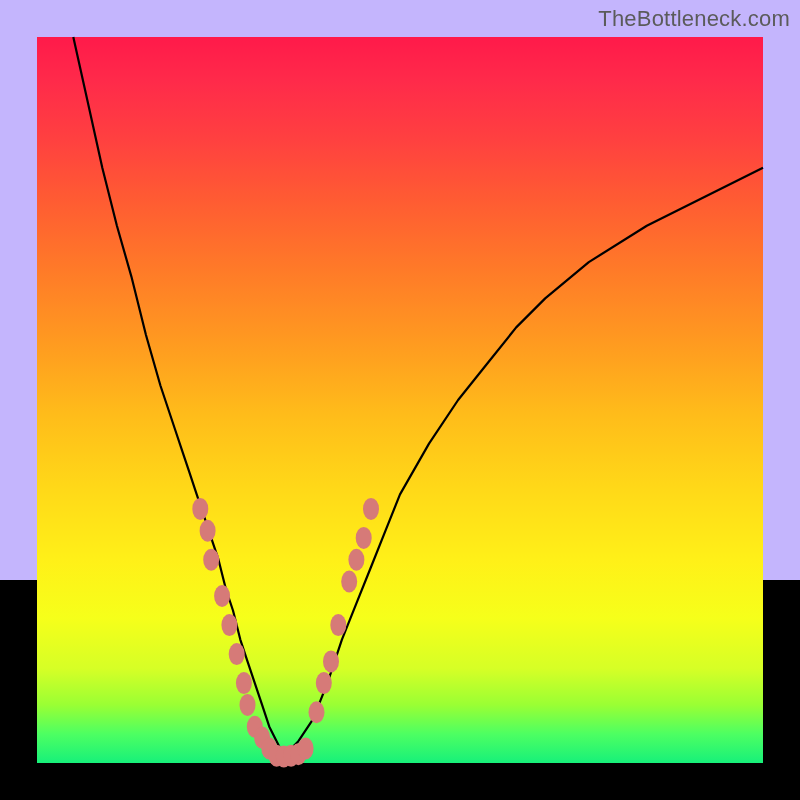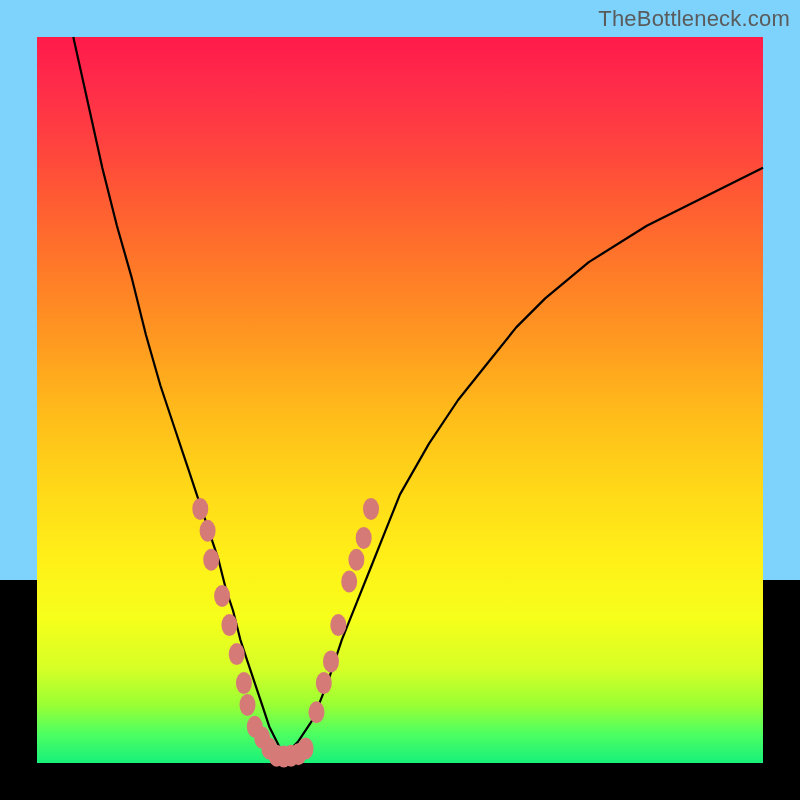--- a/index.html
+++ b/index.html
@@ -15,7 +15,7 @@
     position: relative;
     width: 800px;
     height: 580px;
-    background: #7dd3fc;
+    background: #c4b5fd;
   }
   .plot {
     position: absolute;

